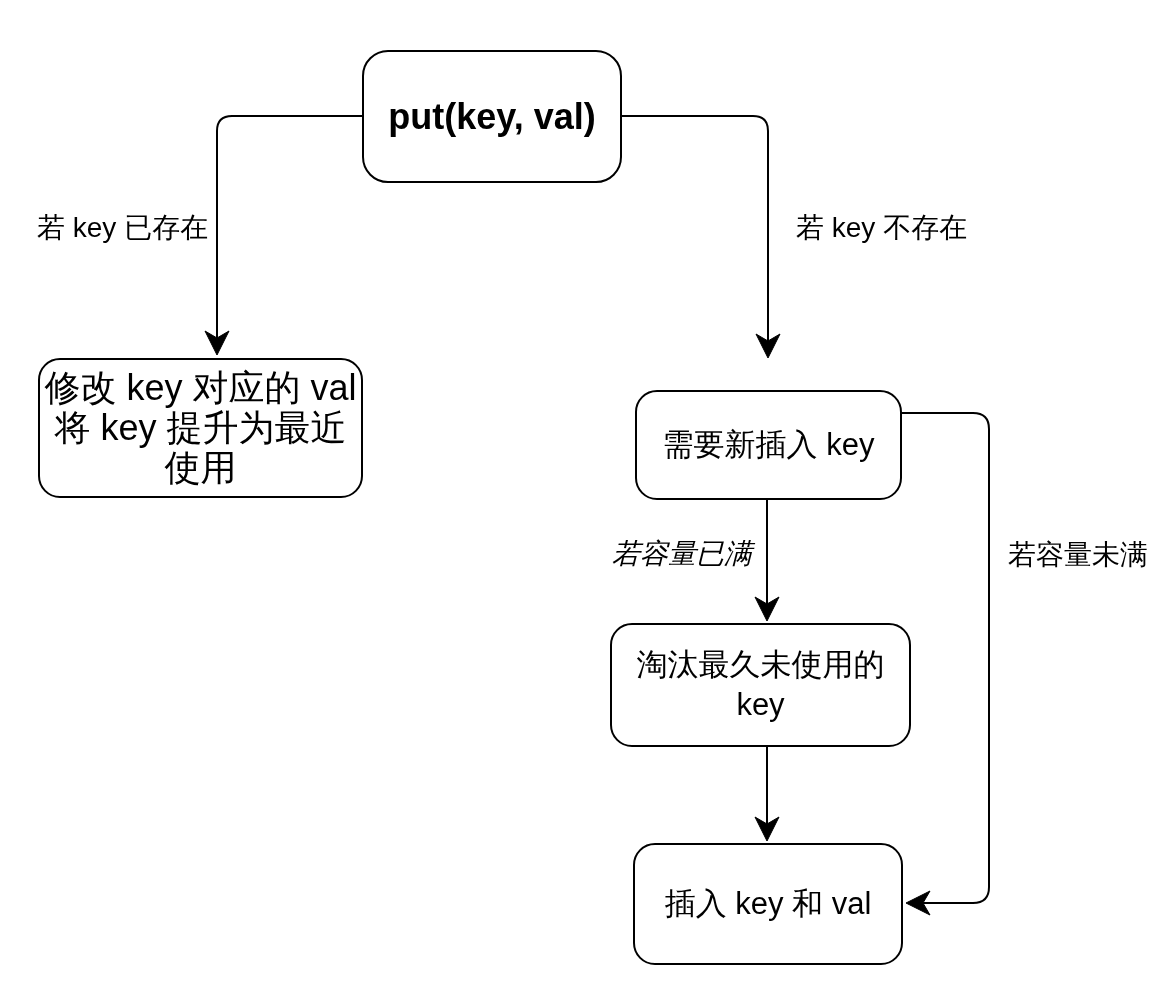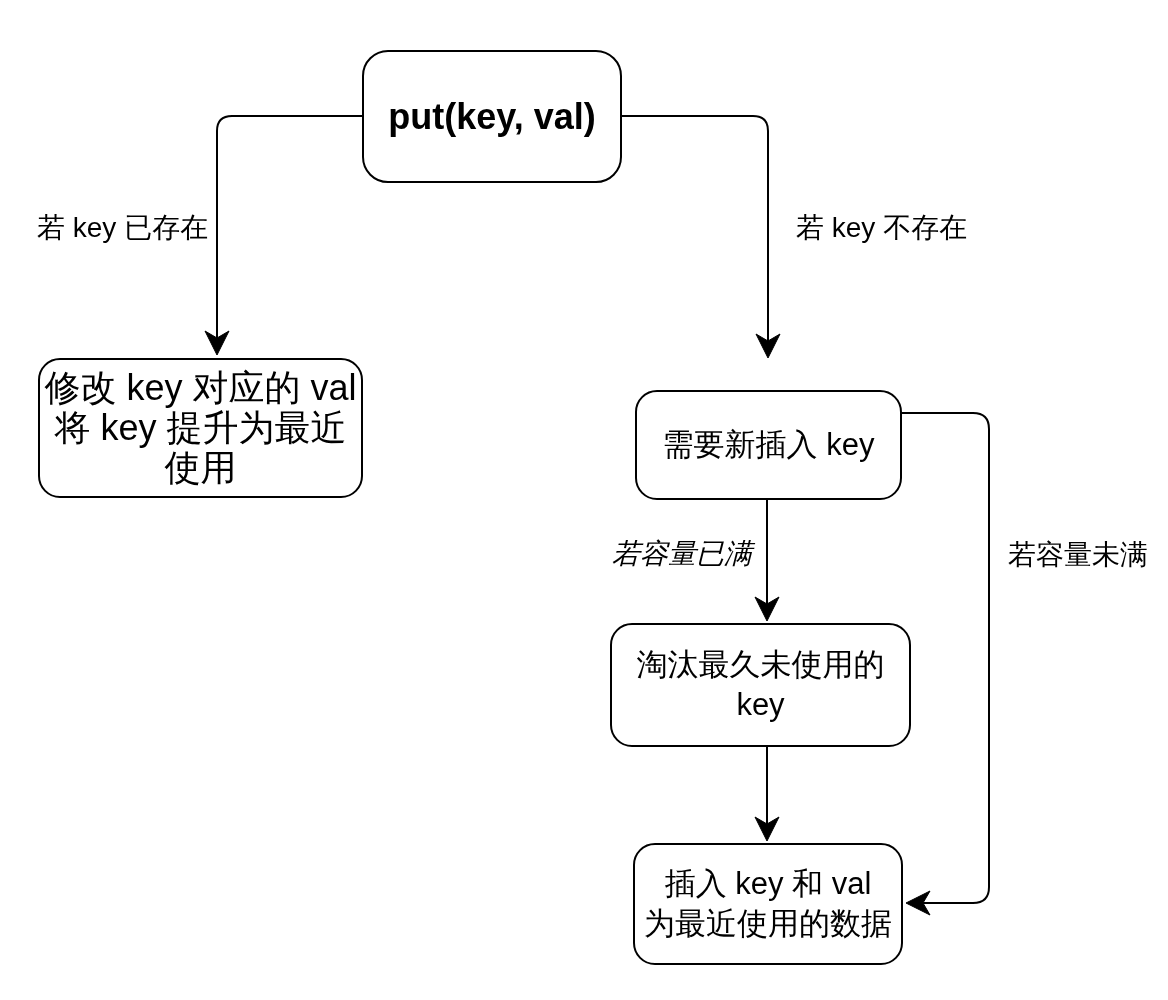--- a/index.html
+++ b/index.html
@@ -115,7 +115,6 @@
 
   <div class="node round22" style="left:633px; top:843px; width:270px; height:122px;">
     <span>插入 key 和 val</span>
-    <span>为最近使用的数据</span>
   </div>
 
   <div class="edge-label" style="left:37px; top:211px;">若 key 已存在</div>

